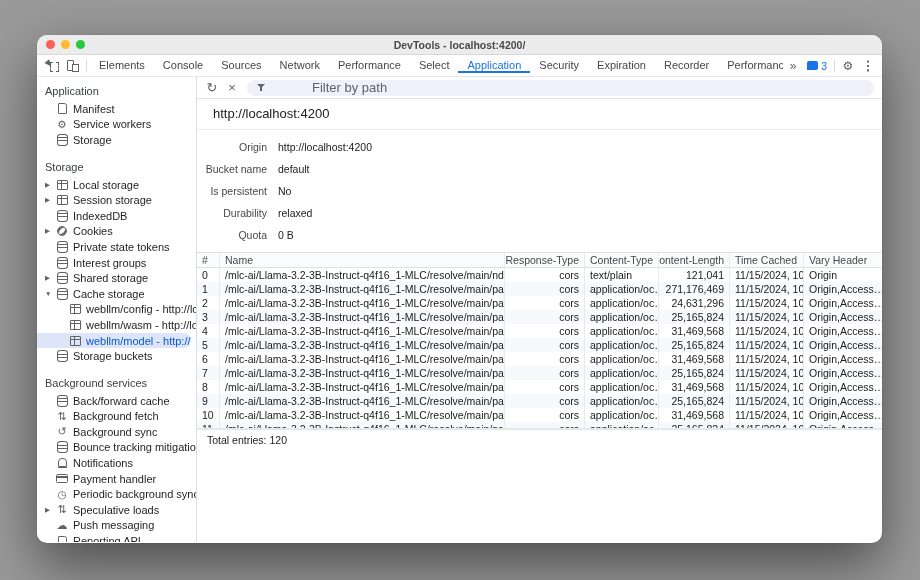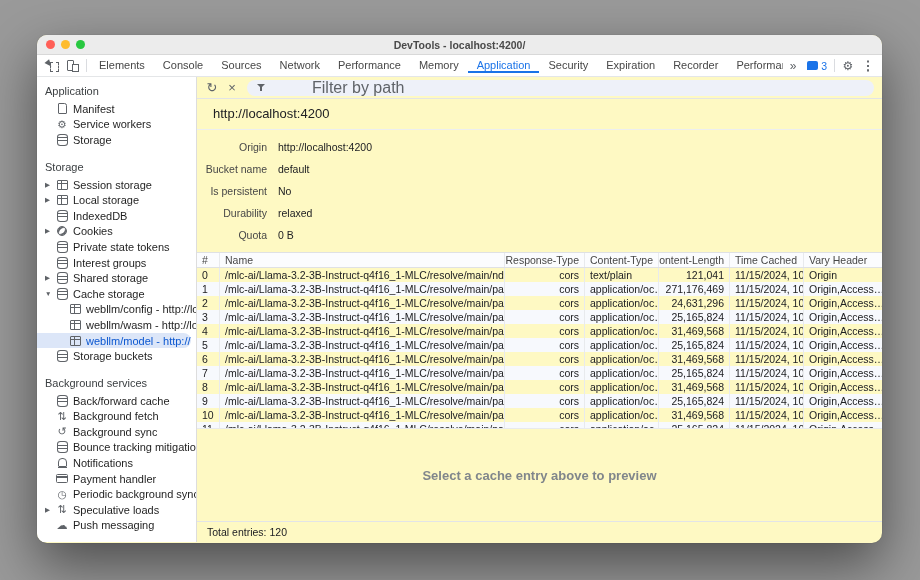--- a/index.html
+++ b/index.html
@@ -7,7 +7,7 @@
   body { background:#9a9a9a; font-family:"Liberation Sans", sans-serif; }
 
   .window { position:absolute; left:37px; top:35px; width:845px; height:508px;
-    background:#fef9c3; border-radius:10px; overflow:hidden;
+    background:#ffffff; border-radius:10px; overflow:hidden;
     box-shadow:0 22px 55px rgba(0,0,0,.5), 0 0 1px rgba(0,0,0,.35); }
 
   

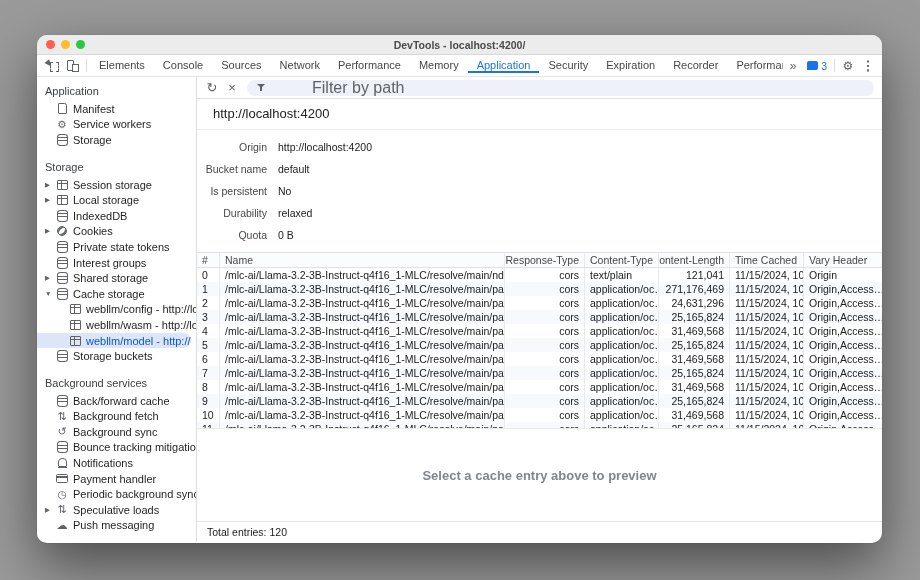--- a/index.html
+++ b/index.html
@@ -170,7 +170,7 @@
           <span>Performance</span>
         </span>
         <span class="tab">
-          <span>Memory</span>
+          <span>Select</span>
         </span>
         <span class="tab active">
           <span>Application</span>

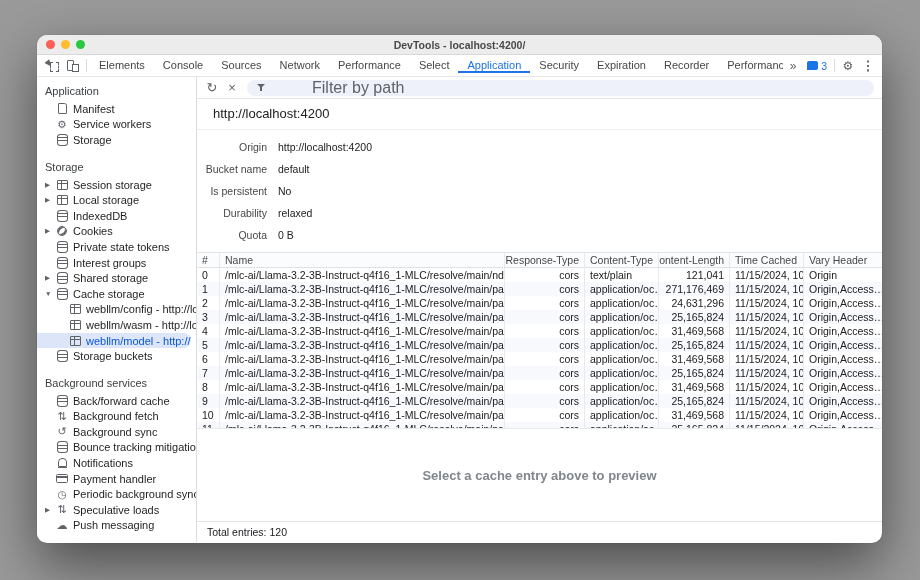--- a/index.html
+++ b/index.html
@@ -101,7 +101,7 @@
   .tbtn.close { font-size:13px; }
   .filterpill { flex:1; height:16px; background:#eef1f9; border-radius:8px; border:none;
     display:flex; align-items:center; gap:5px; padding:0 8px; margin-left:4px; }
-  .filterpill input { border:none; outline:none; background:transparent; font-size:16px;
+  .filterpill input { border:none; outline:none; background:transparent; font-size:13px;
     color:#5f6368; width:100%; font-family:"Liberation Sans", sans-serif;padding-left:40px; }
   .filterpill input::placeholder { color:#5f6368; opacity:1; }
 

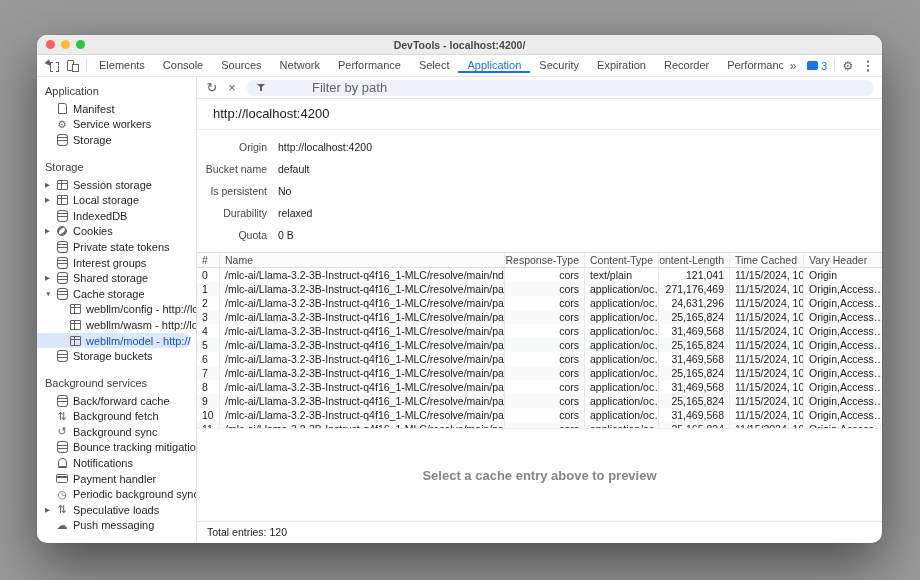--- a/index.html
+++ b/index.html
@@ -223,12 +223,12 @@
           <div class="item">
             <span class="exp">▶</span>
             <span class="icn icon-table"></span>
-            <span class="lbl">Session storage</span>
+            <span class="lbl">Local storage</span>
           </div>
           <div class="item">
             <span class="exp">▶</span>
             <span class="icn icon-table"></span>
-            <span class="lbl">Local storage</span>
+            <span class="lbl">Session storage</span>
           </div>
           <div class="item">
             <span class="exp"></span>

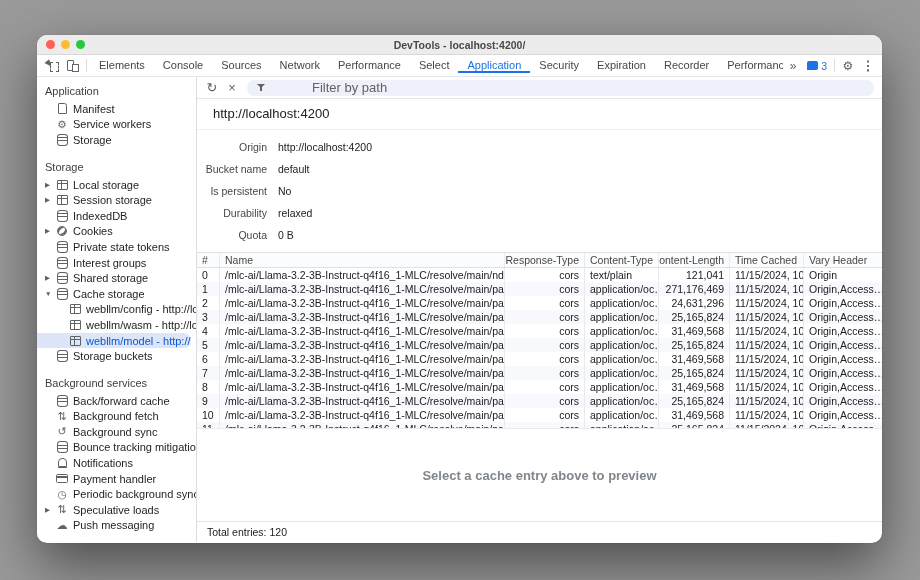--- a/index.html
+++ b/index.html
@@ -488,9 +488,6 @@
           </div>
       </div>
 
-      <div class="preview">
-        <span>Select a cache entry above to preview</span>
-      </div>
 
       <div class="statusbar">Total entries: 120</div>
     </div>

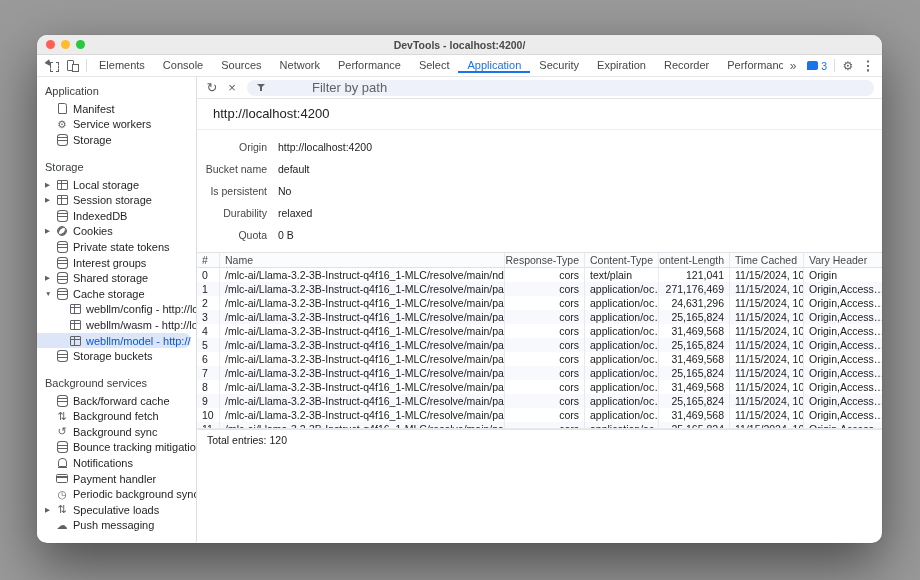--- a/index.html
+++ b/index.html
@@ -328,6 +328,11 @@
             <span class="icn icon-cloud"></span>
             <span class="lbl">Push messaging</span>
           </div>
+          <div class="item">
+            <span class="exp"></span>
+            <span class="icn icon-document"></span>
+            <span class="lbl">Reporting API</span>
+          </div>
         </div>
       </div>
 

